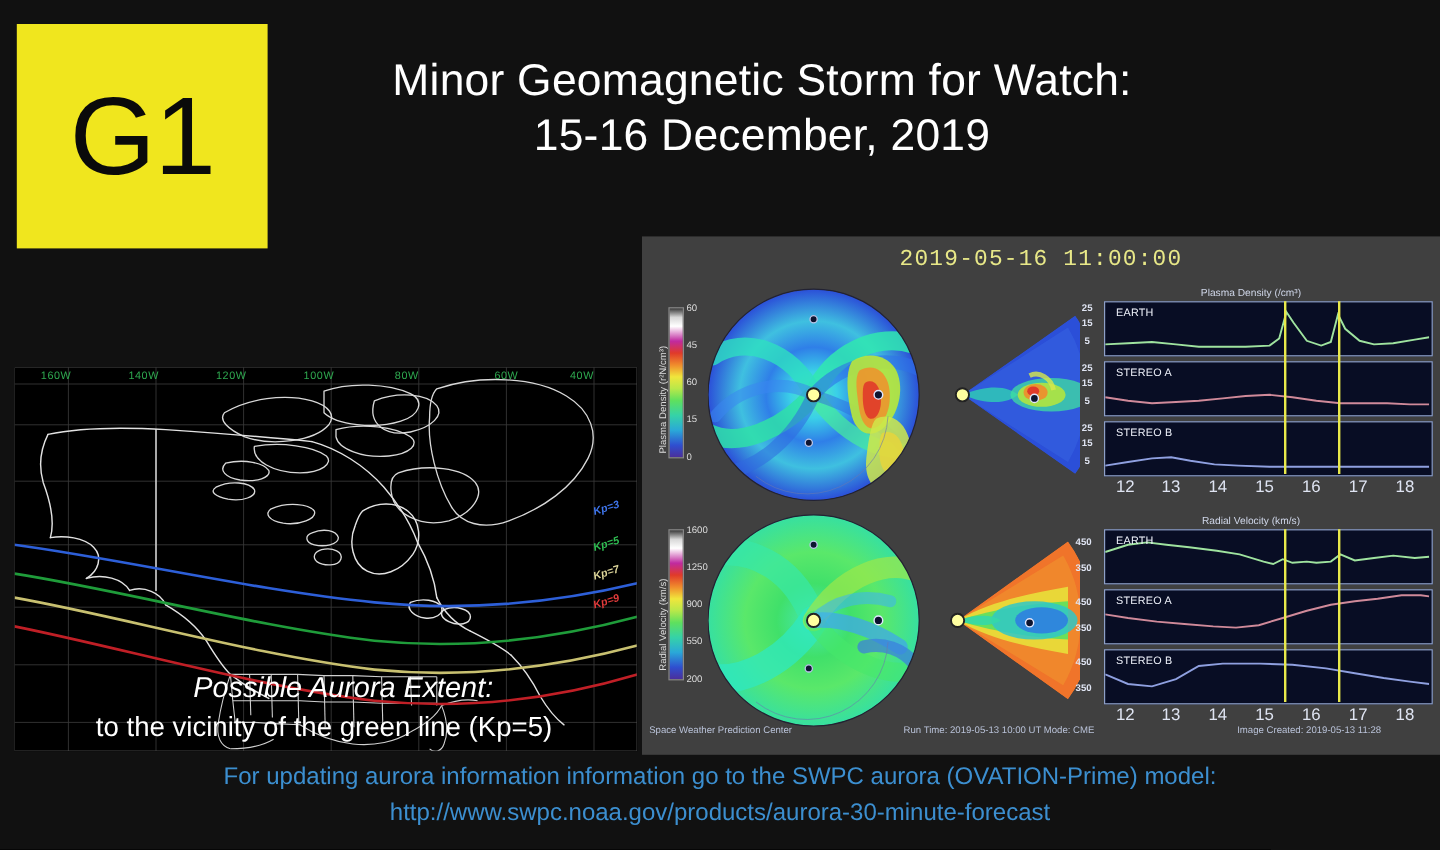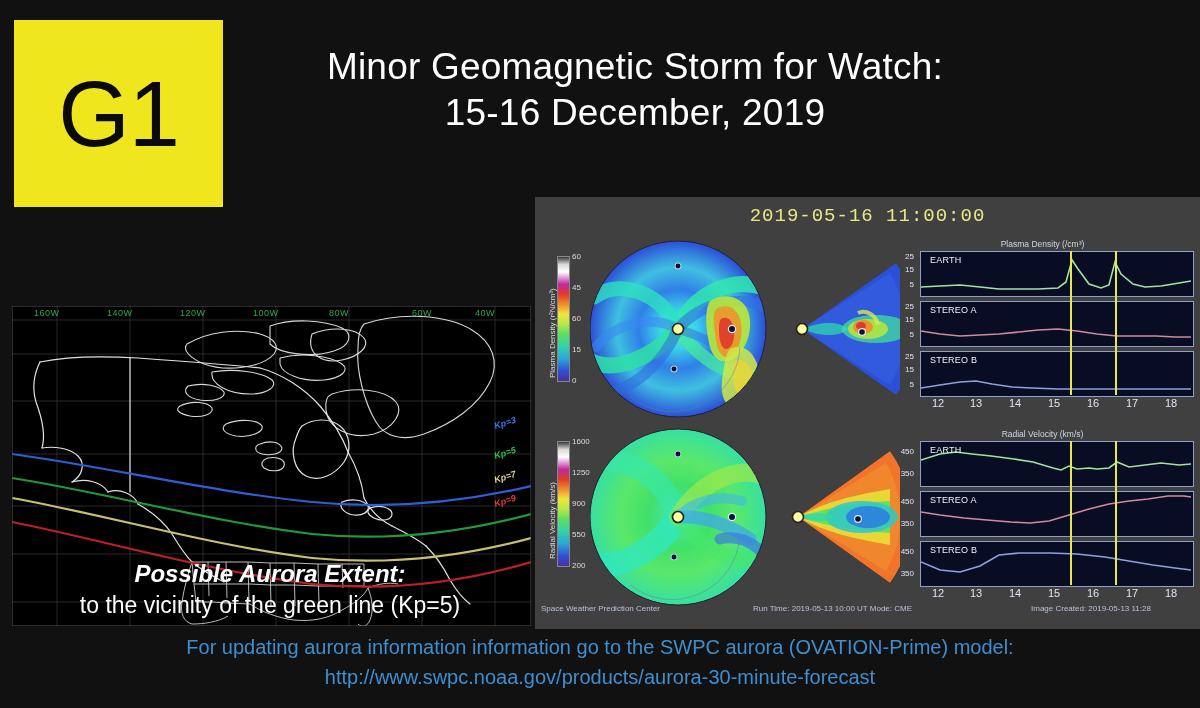--- a/index.html
+++ b/index.html
@@ -47,7 +47,7 @@
   .ts-title{position:absolute;color:#cfd6e8;font-size:8.5px;text-align:center;width:100%;}
   .ts-panel{position:absolute;border:1px solid #8ea0c8;background:#080d24;}
   .ts-label{position:absolute;color:#eef1fa;font-size:9px;letter-spacing:.2px;}
-  .ts-ytick{position:absolute;color:#dfe4f2;font-size:8px;text-align:right;width:16px;}
+  .ts-ytick{position:absolute;color:#dfe4f2;font-size:8px;text-align:center;width:16px;font-weight:bold;}
   .ts-xtick{position:absolute;color:#dfe4f2;font-size:11px;text-align:center;width:16px;}
   .vline{position:absolute;width:2px;background:#e8e84a;}
   #enlil-footer{position:absolute;left:0;top:404px;width:665px;height:20px;}

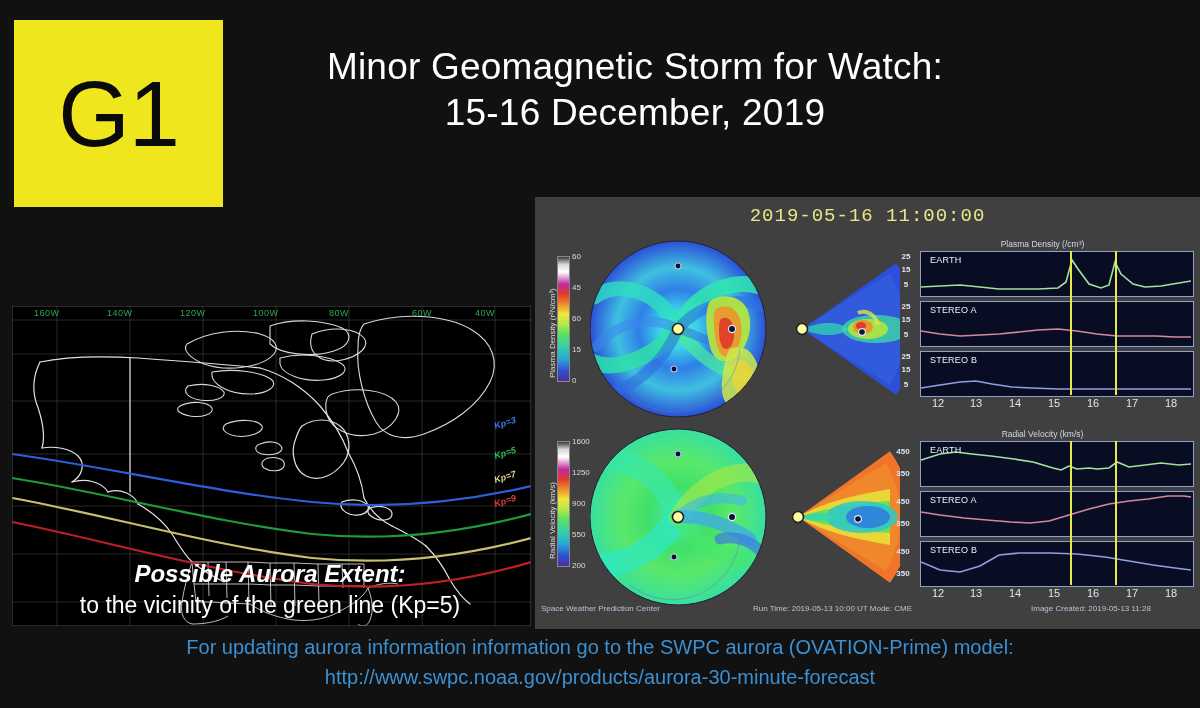--- a/index.html
+++ b/index.html
@@ -48,7 +48,7 @@
   .ts-panel{position:absolute;border:1px solid #8ea0c8;background:#080d24;}
   .ts-label{position:absolute;color:#eef1fa;font-size:9px;letter-spacing:.2px;}
   .ts-ytick{position:absolute;color:#dfe4f2;font-size:8px;text-align:center;width:16px;font-weight:bold;}
-  .ts-xtick{position:absolute;color:#dfe4f2;font-size:11px;text-align:center;width:16px;}
+  .ts-xtick{position:absolute;color:#dfe4f2;font-size:14px;text-align:left;width:16px;}
   .vline{position:absolute;width:2px;background:#e8e84a;}
   #enlil-footer{position:absolute;left:0;top:404px;width:665px;height:20px;}
   #enlil-footer span{position:absolute;color:#b9c2d8;font-size:8px;white-space:nowrap;}

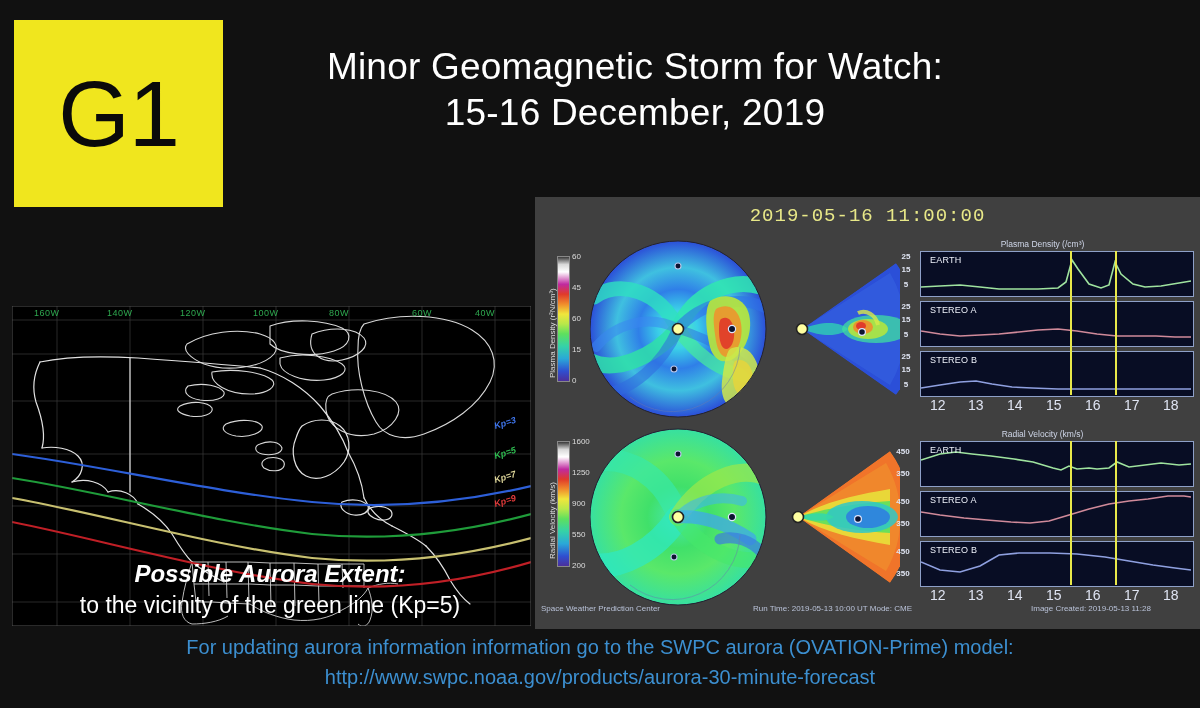--- a/index.html
+++ b/index.html
@@ -24,8 +24,8 @@
     font-family:"Liberation Sans",sans-serif;}
 
   
-  #cap1{position:absolute;left:0px;top:560px;width:540px;text-align:center;color:#ffffff;
-    font-size:24px;font-weight:bold;font-style:italic;}
+  #cap1{position:absolute;left:16px;top:560px;width:540px;text-align:center;color:#ffffff;
+    font-size:24px;font-weight:normal;font-style:italic;}
   #cap2{position:absolute;left:0px;top:592px;width:540px;text-align:center;color:#ffffff;
     font-size:23px;}
   #linkblock{position:absolute;left:0px;top:632px;width:1200px;text-align:center;

